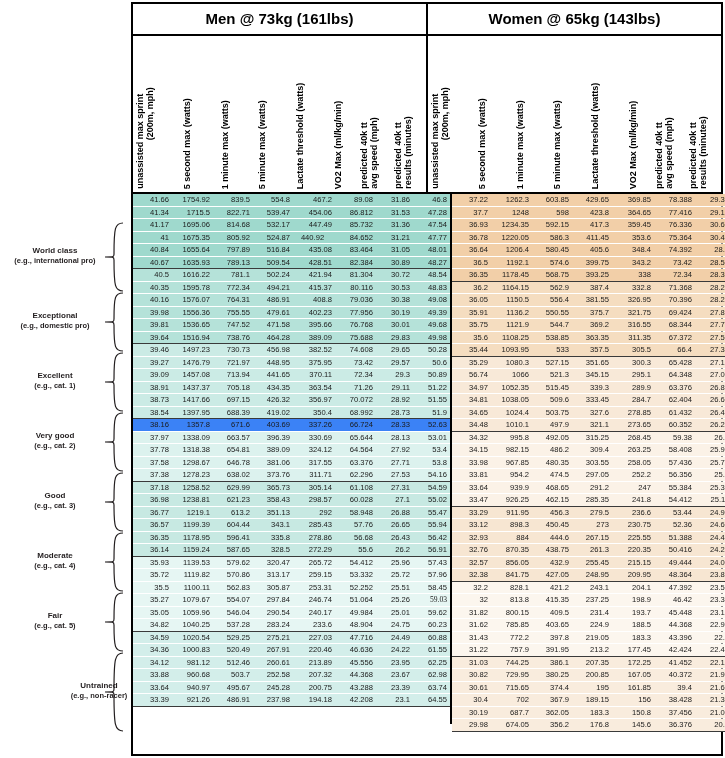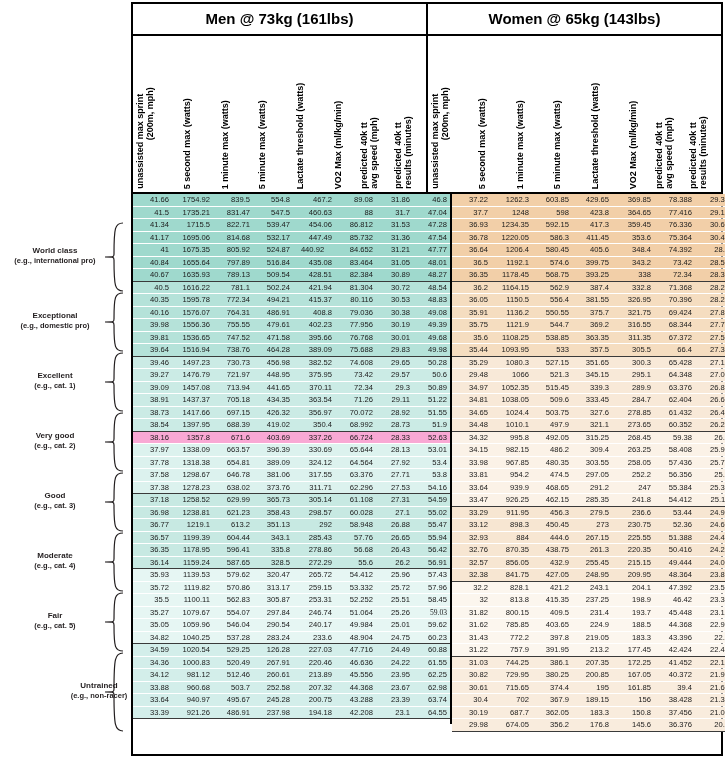--- a/index.html
+++ b/index.html
@@ -331,16 +331,6 @@
                 <td style="width: 34px;">46.8</td>
               </tr>
               <tr style="background: rgb(159, 217, 205);">
-                <td style="width: 36px;">41.5</td>
-                <td style="width: 38px;">1735.21</td>
-                <td style="width: 37px;">831.47</td>
-                <td style="width: 37px;">547.5</td>
-                <td style="width: 39px;">460.63</td>
-                <td style="width: 38px;">88</td>
-                <td style="width: 34px;">31.7</td>
-                <td style="width: 34px;">47.04</td>
-              </tr>
-              <tr style="background: rgb(159, 217, 205);">
                 <td style="width: 36px;">41.34</td>
                 <td style="width: 38px;">1715.5</td>
                 <td style="width: 37px;">822.71</td>

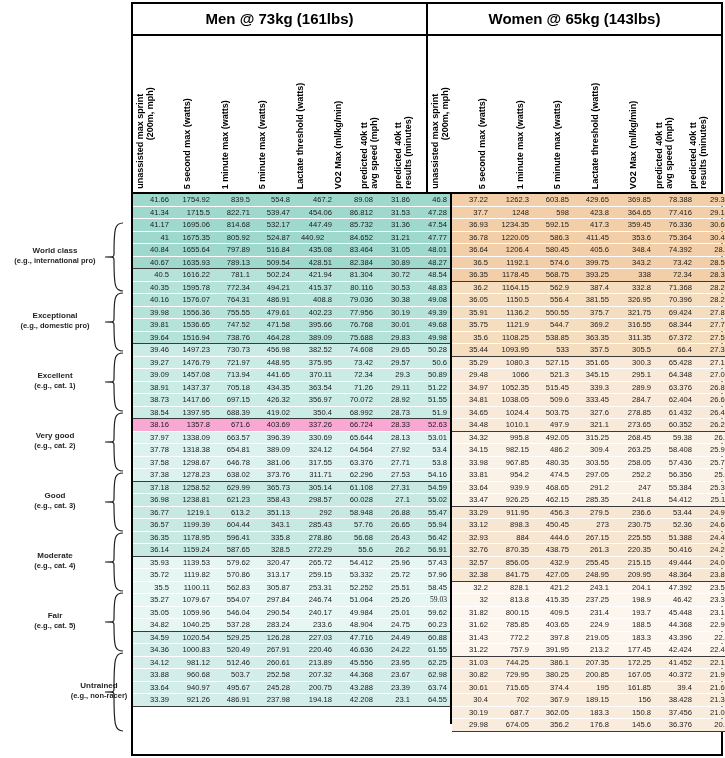--- a/index.html
+++ b/index.html
@@ -863,7 +863,7 @@
                 <td style="width: 34px;">27.19</td>
               </tr>
               <tr style="background: rgb(248, 233, 216);">
-                <td style="width: 36px;">29.48</td>
+                <td style="width: 36px;">56.74</td>
                 <td style="width: 38px;">1066</td>
                 <td style="width: 37px;">521.3</td>
                 <td style="width: 37px;">345.15</td>

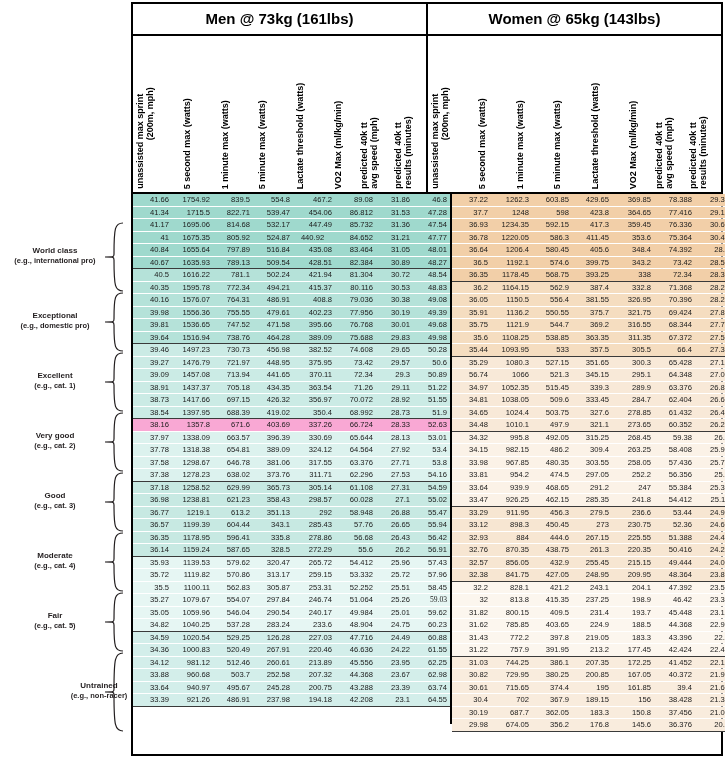--- a/index.html
+++ b/index.html
@@ -500,7 +500,7 @@
                 <td style="width: 34px;">28.73</td>
                 <td style="width: 34px;">51.9</td>
               </tr>
-              <tr style="background: #f9a8d4;">
+              <tr style="background: #3b82f6;">
                 <td style="width: 36px;">38.16</td>
                 <td style="width: 38px;">1357.8</td>
                 <td style="width: 37px;">671.6</td>

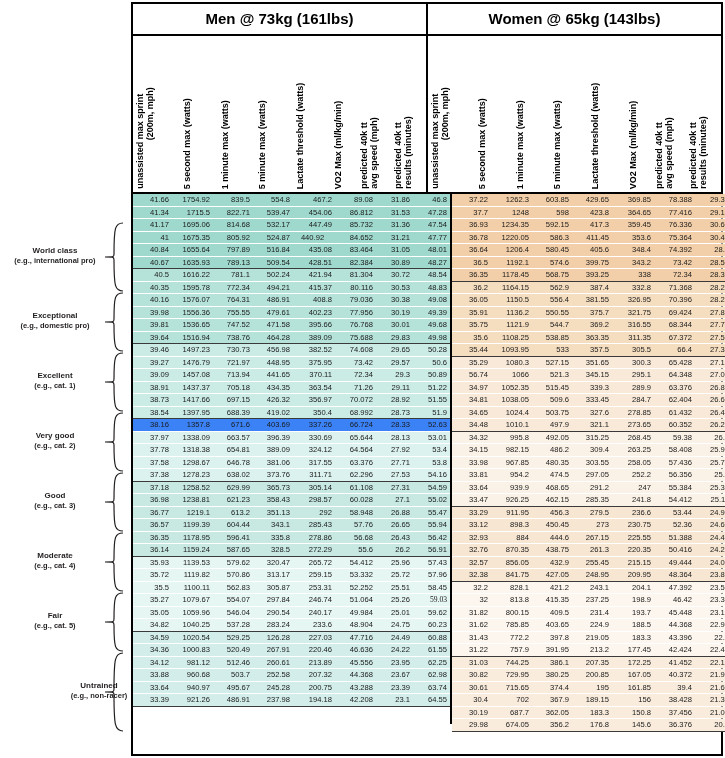--- a/index.html
+++ b/index.html
@@ -674,7 +674,7 @@
                 <td style="width: 36px;">34.59</td>
                 <td style="width: 38px;">1020.54</td>
                 <td style="width: 37px;">529.25</td>
-                <td style="width: 37px;">126.28</td>
+                <td style="width: 37px;">275.21</td>
                 <td style="width: 39px;">227.03</td>
                 <td style="width: 38px;">47.716</td>
                 <td style="width: 34px;">24.49</td>

